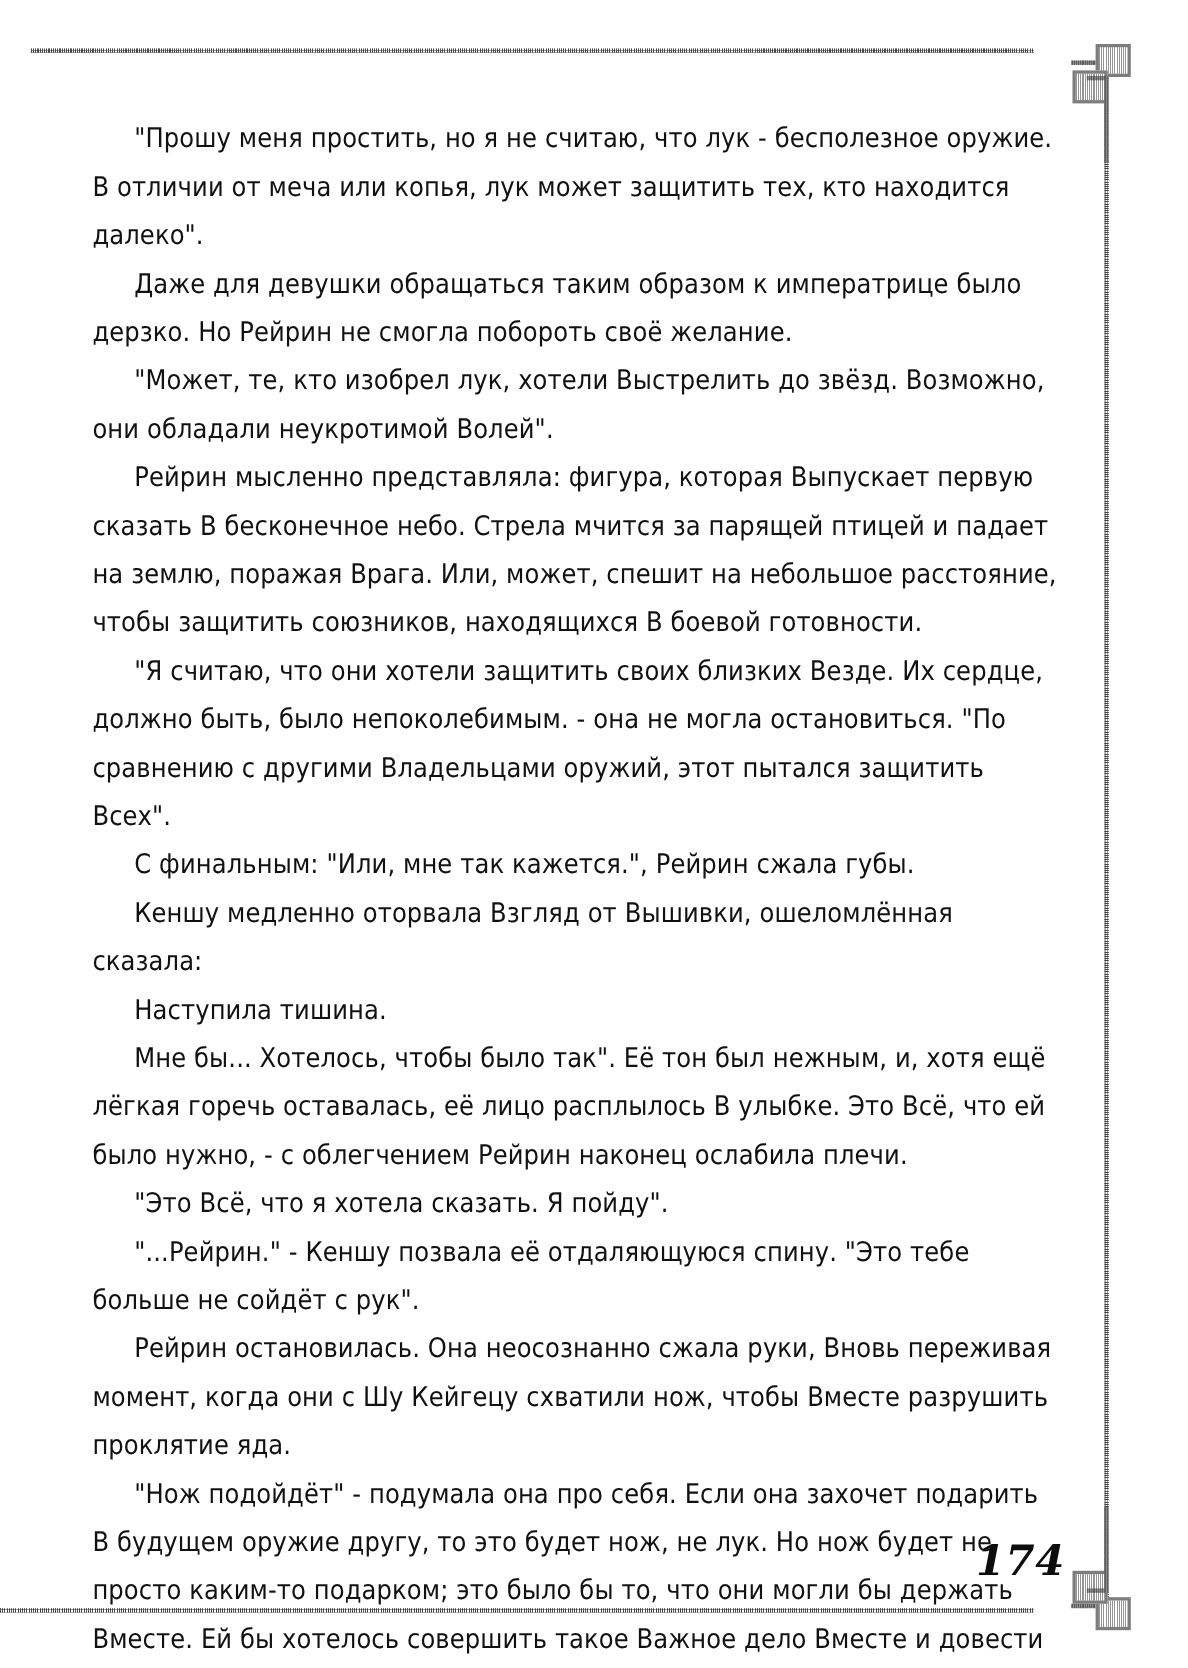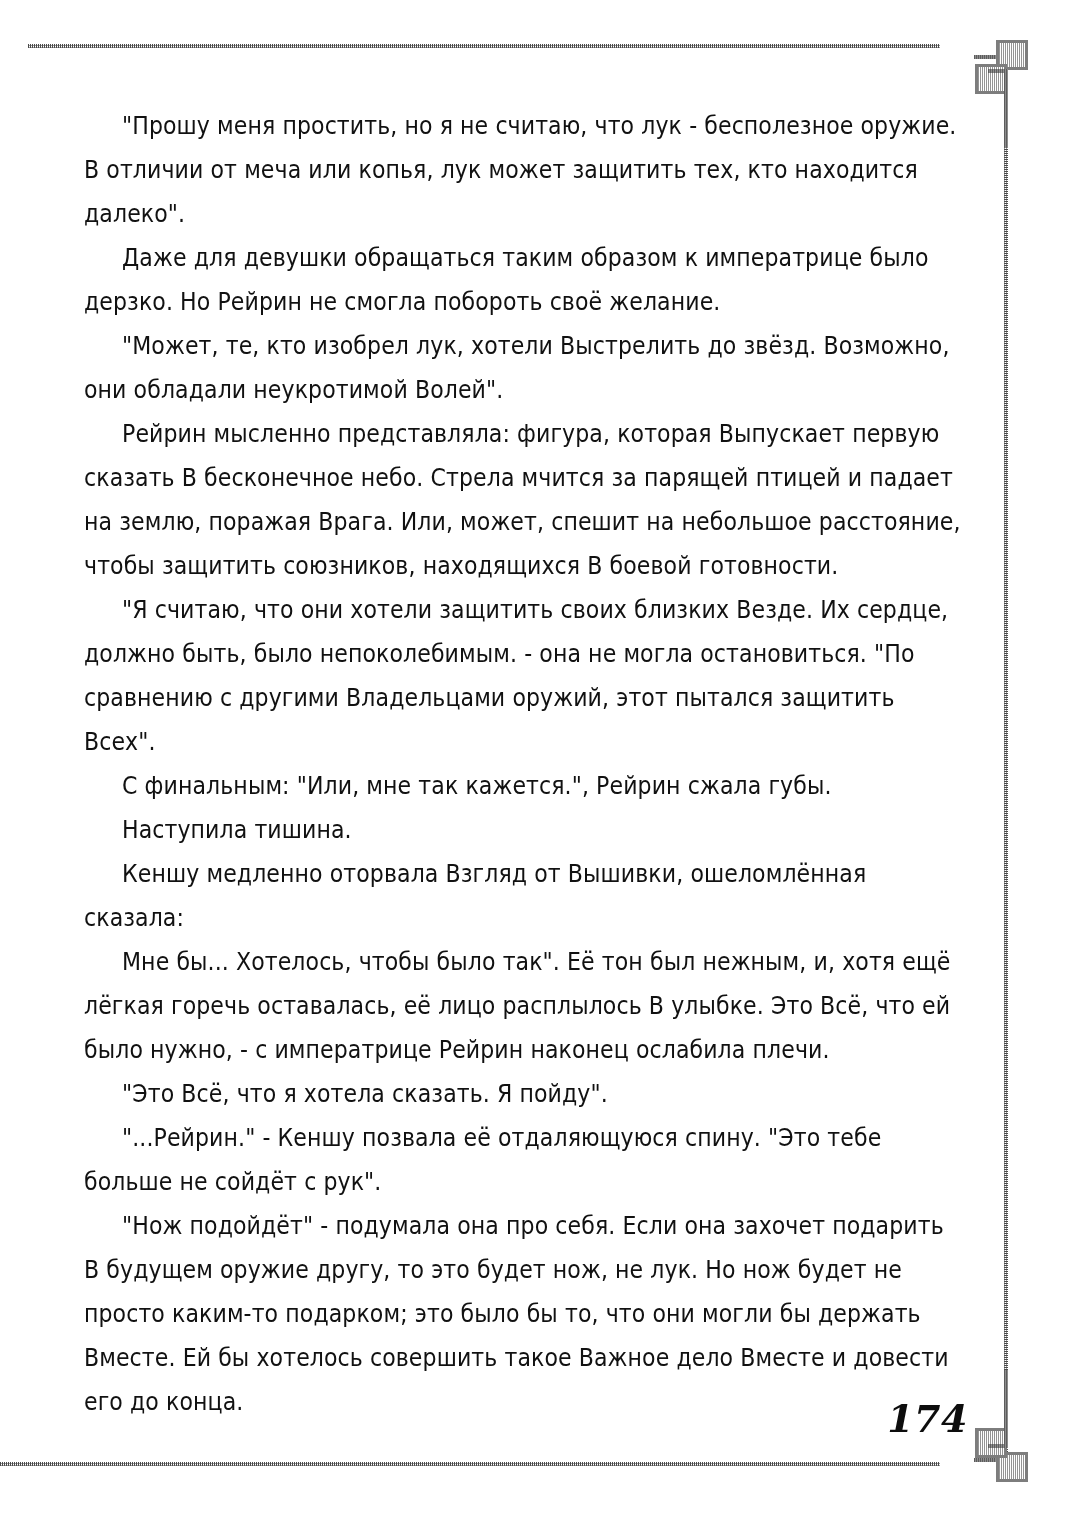--- a/index.html
+++ b/index.html
@@ -160,8 +160,8 @@
       <p class="para">Рейрин мысленно представляла: фигура, которая Выпускает первую сказать В бесконечное небо. Стрела мчится за парящей птицей и падает на землю, поражая Врага. Или, может, спешит на небольшое расстояние, чтобы защитить союзников, находящихся В боевой готовности.</p>
       <p class="para">"Я считаю, что они хотели защитить своих близких Везде. Их сердце, должно быть, было непоколебимым. ‑ она не могла остановиться. "По сравнению с другими Владельцами оружий, этот пытался защитить Всех".</p>
       <p class="para">С финальным: "Или, мне так кажется.", Рейрин сжала губы.</p>
+      <p class="para">Кеншу медленно оторвала Взгляд от Вышивки, ошеломлённая сказала:</p>
       <p class="para">Наступила тишина.</p>
-      <p class="para">Кеншу медленно оторвала Взгляд от Вышивки, ошеломлённая сказала:</p>
       <p class="para">Мне бы... Хотелось, чтобы было так". Её тон был нежным, и, хотя ещё лёгкая горечь оставалась, её лицо расплылось В улыбке. Это Всё, что ей было нужно, ‑ с императрице Рейрин наконец ослабила плечи.</p>
       <p class="para">"Это Всё, что я хотела сказать. Я пойду".</p>
       <p class="para">"...Рейрин." ‑ Кеншу позвала её отдаляющуюся спину. "Это тебе больше не сойдёт с рук".</p>

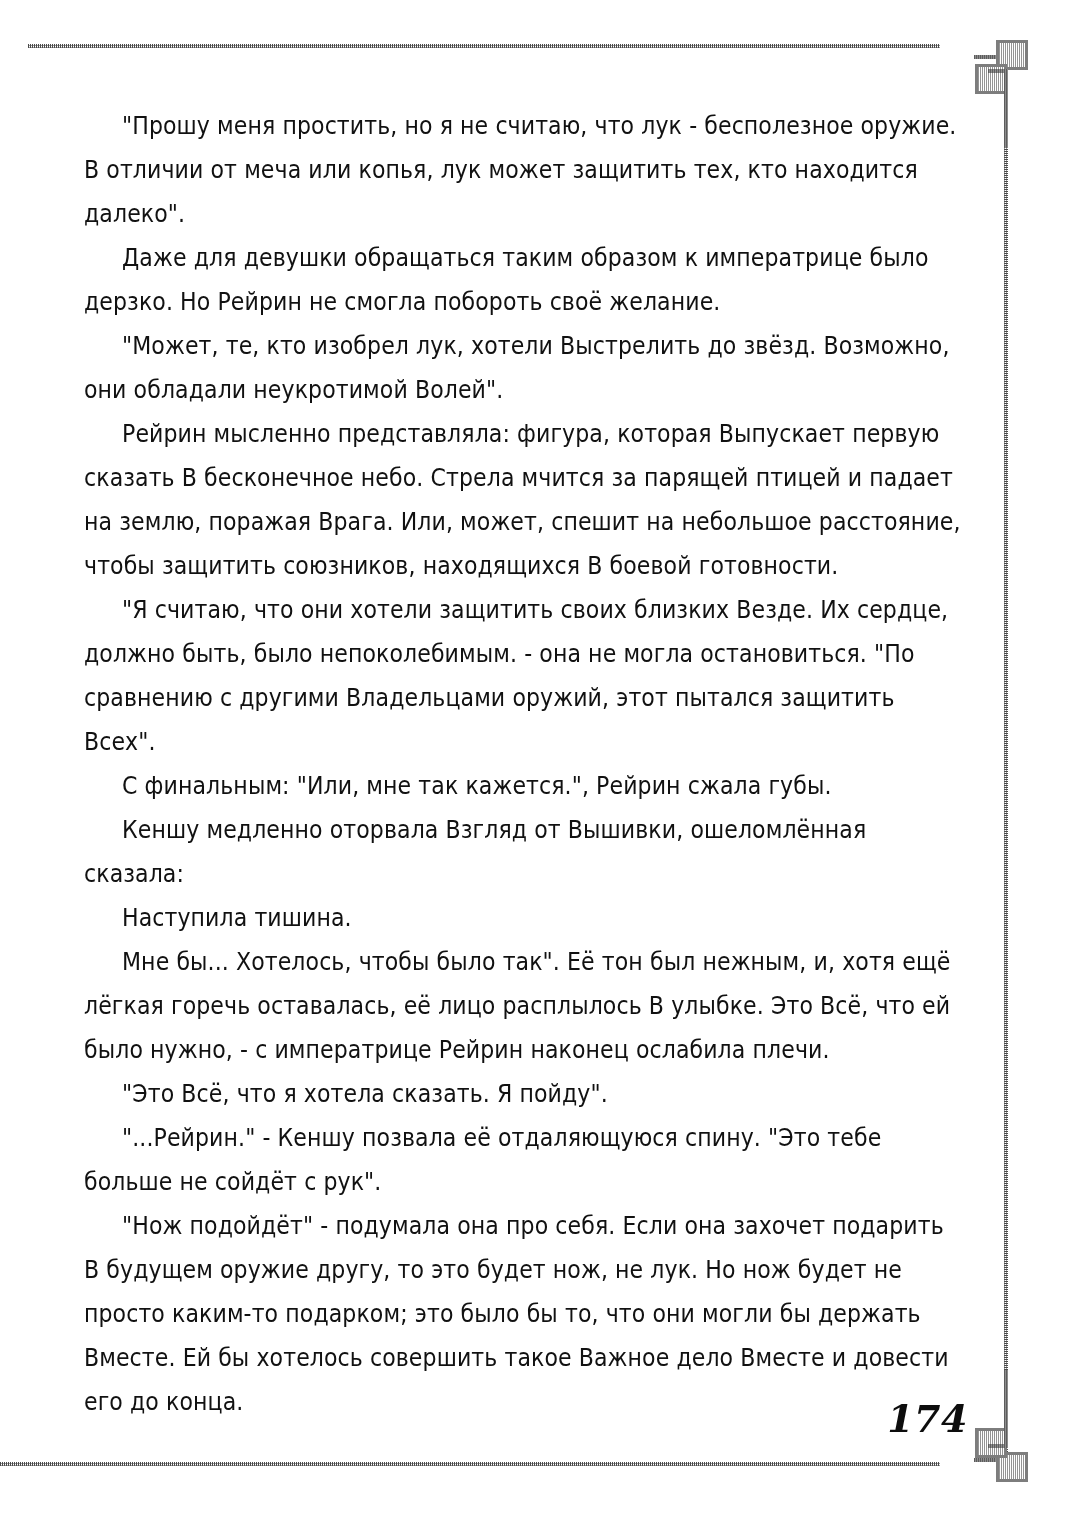--- a/index.html
+++ b/index.html
@@ -162,7 +162,7 @@
       <p class="para">С финальным: "Или, мне так кажется.", Рейрин сжала губы.</p>
       <p class="para">Кеншу медленно оторвала Взгляд от Вышивки, ошеломлённая сказала:</p>
       <p class="para">Наступила тишина.</p>
-      <p class="para">Мне бы... Хотелось, чтобы было так". Её тон был нежным, и, хотя ещё лёгкая горечь оставалась, её лицо расплылось В улыбке. Это Всё, что ей было нужно, ‑ с императрице Рейрин наконец ослабила плечи.</p>
+      <p class="para">Мне бы... Хотелось, чтобы было так". Её тон был нежным, и, хотя ещё лёгкая горечь оставалась, её лицо расплылось В улыбке. Это Всё, что ей было нужно, ‑ с облегчением Рейрин наконец ослабила плечи.</p>
       <p class="para">"Это Всё, что я хотела сказать. Я пойду".</p>
       <p class="para">"...Рейрин." ‑ Кеншу позвала её отдаляющуюся спину. "Это тебе больше не сойдёт с рук".</p>
       <p class="para">"Нож подойдёт" ‑ подумала она про себя. Если она захочет подарить В будущем оружие другу, то это будет нож, не лук. Но нож будет не просто каким‑то подарком; это было бы то, что они могли бы держать Вместе. Ей бы хотелось совершить такое Важное дело Вместе и довести его до конца.</p>

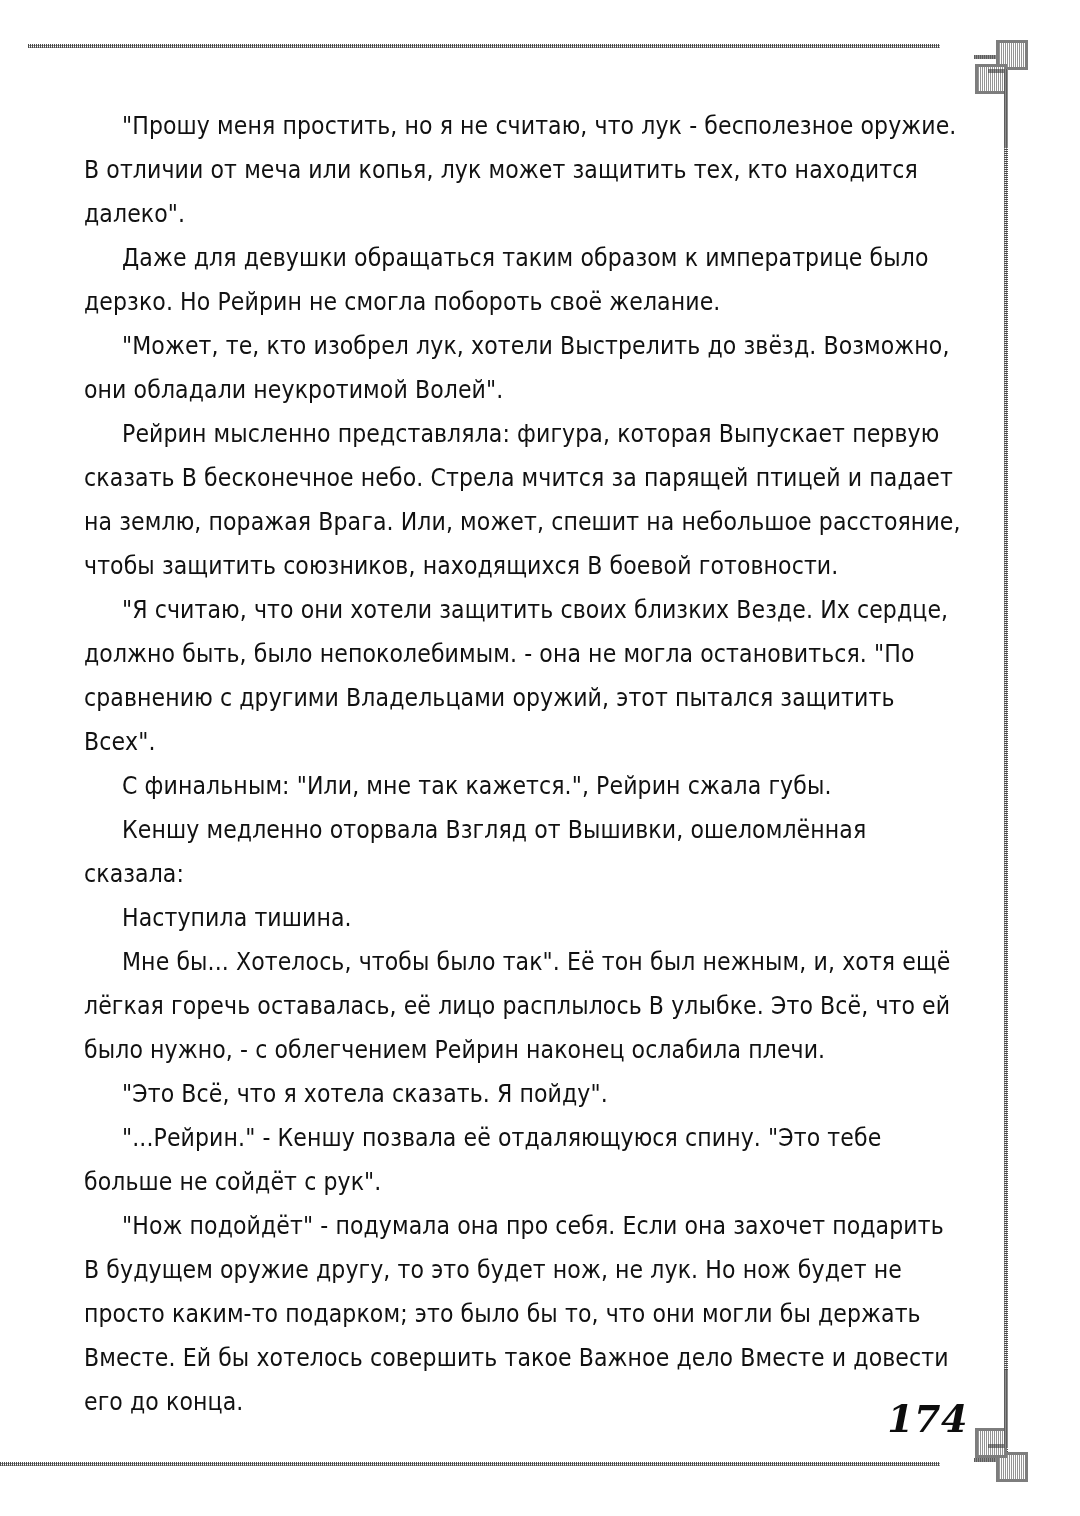--- a/index.html
+++ b/index.html
@@ -165,6 +165,7 @@
       <p class="para">Мне бы... Хотелось, чтобы было так". Её тон был нежным, и, хотя ещё лёгкая горечь оставалась, её лицо расплылось В улыбке. Это Всё, что ей было нужно, ‑ с облегчением Рейрин наконец ослабила плечи.</p>
       <p class="para">"Это Всё, что я хотела сказать. Я пойду".</p>
       <p class="para">"...Рейрин." ‑ Кеншу позвала её отдаляющуюся спину. "Это тебе больше не сойдёт с рук".</p>
+      <p class="para">Рейрин остановилась. Она неосознанно сжала руки, Вновь переживая момент, когда они с Шу Кейгецу схватили нож, чтобы Вместе разрушить проклятие яда.</p>
       <p class="para">"Нож подойдёт" ‑ подумала она про себя. Если она захочет подарить В будущем оружие другу, то это будет нож, не лук. Но нож будет не просто каким‑то подарком; это было бы то, что они могли бы держать Вместе. Ей бы хотелось совершить такое Важное дело Вместе и довести его до конца.</p>
     </div>
 

